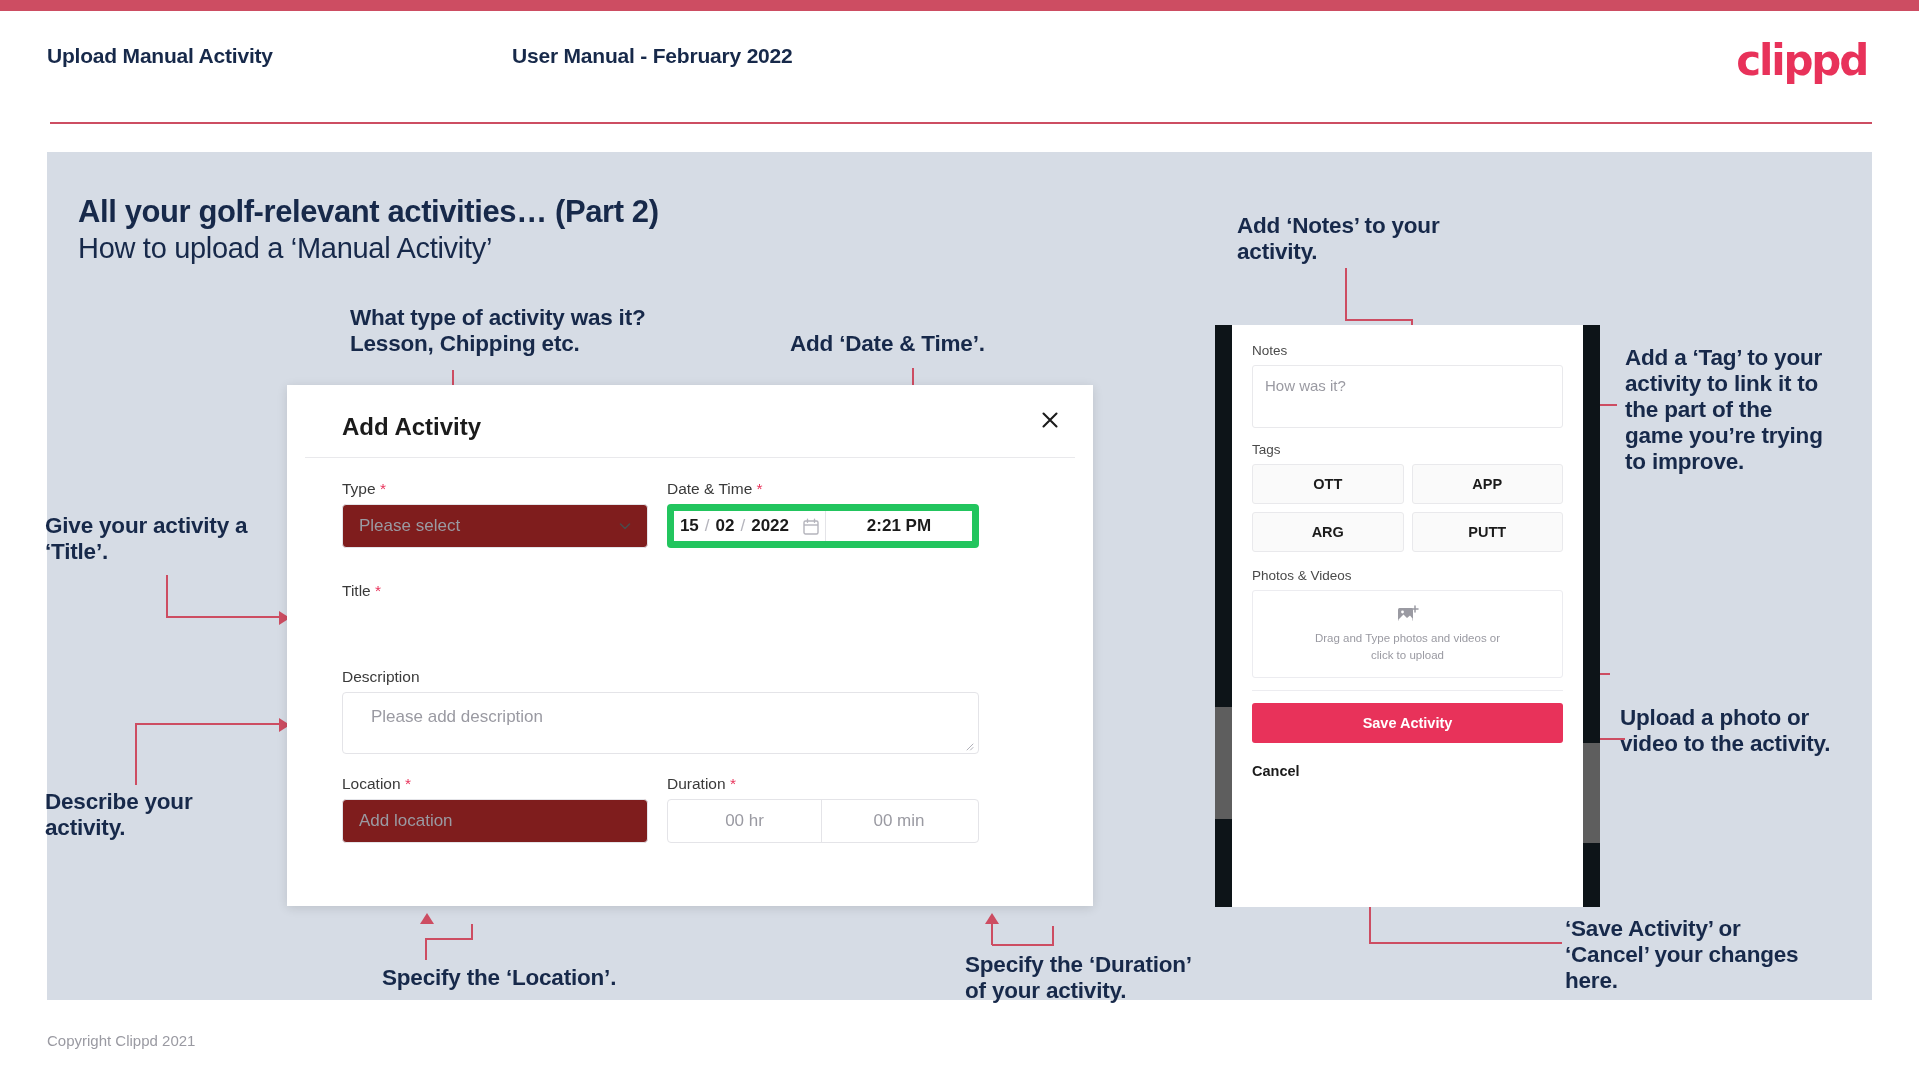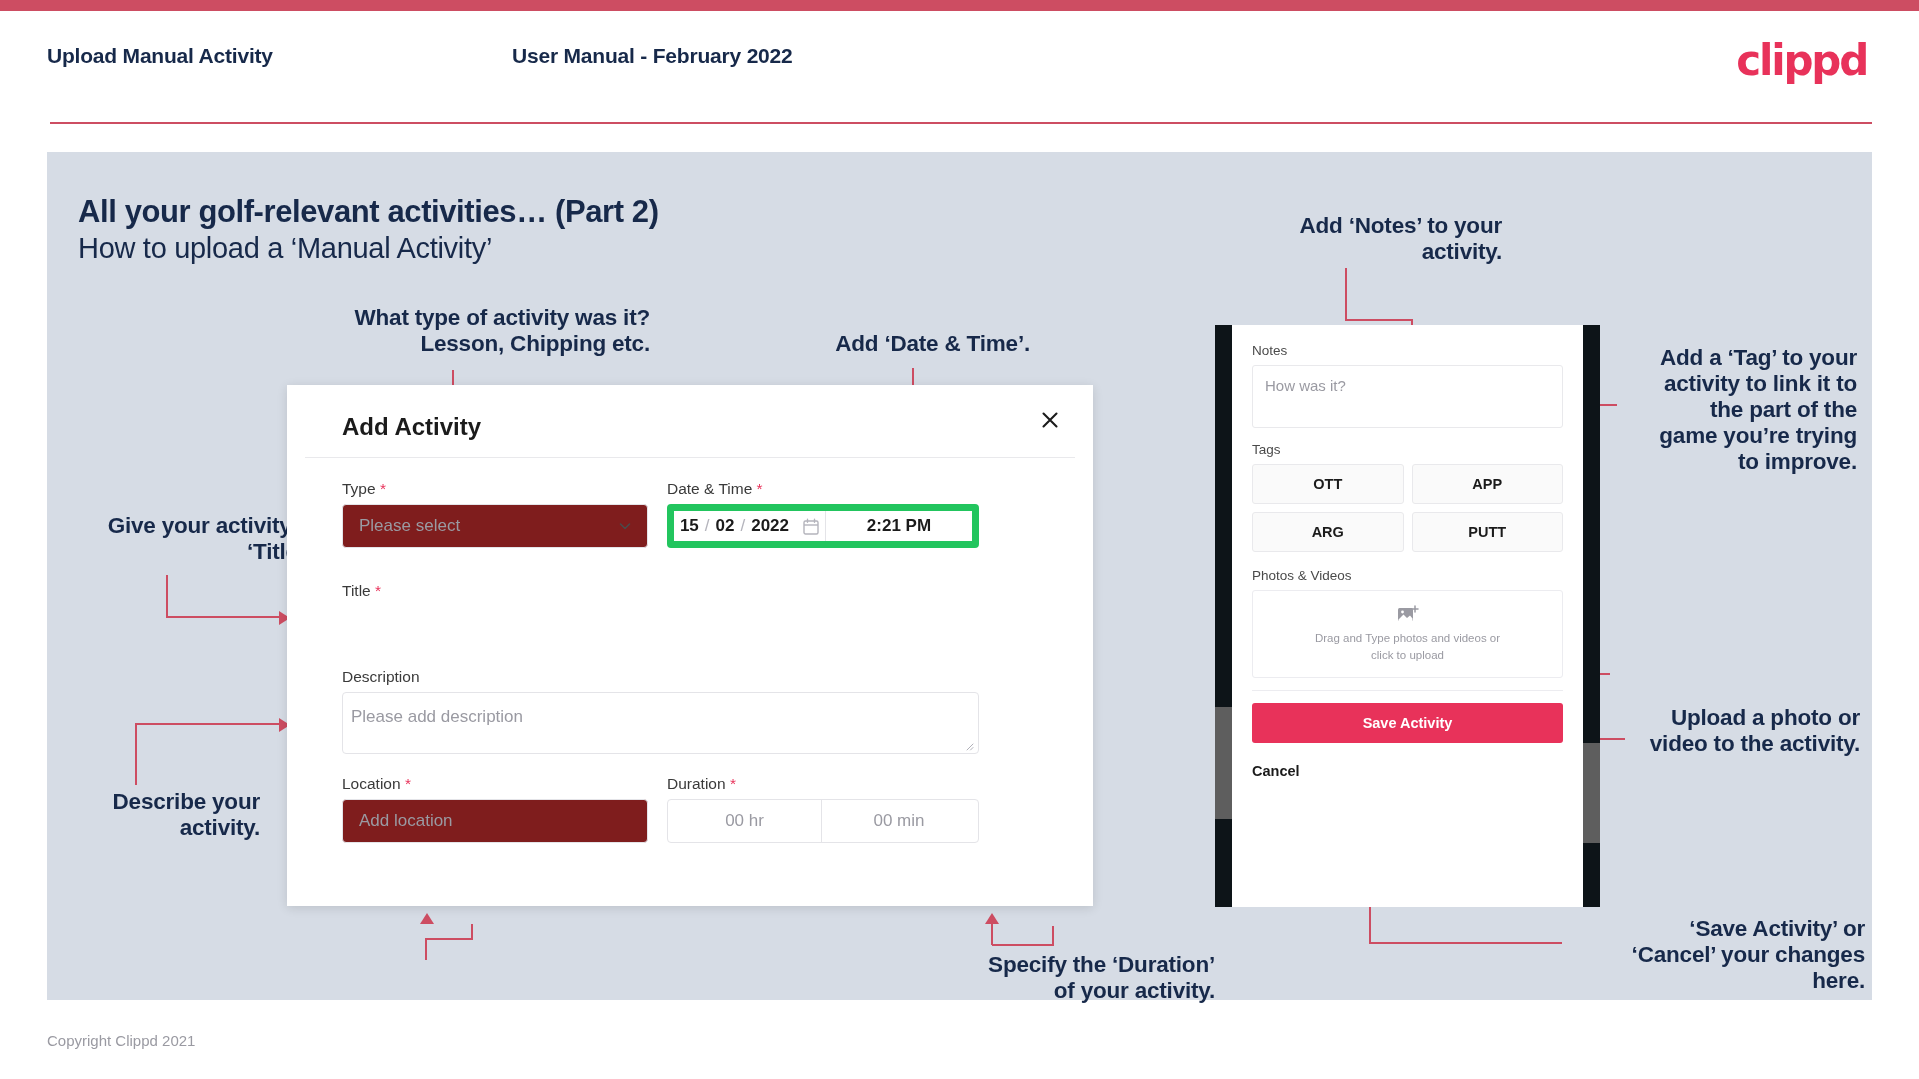--- a/index.html
+++ b/index.html
@@ -61,7 +61,7 @@
     color: #17294a; font-size: 22.5px; font-weight: 600;
     line-height: 1.16; letter-spacing: -0.2px;
   }
-  .ann.center { text-align: right; }
+  .ann.center { text-align: left; }
   .ann.left   { text-align: left; }
 
   

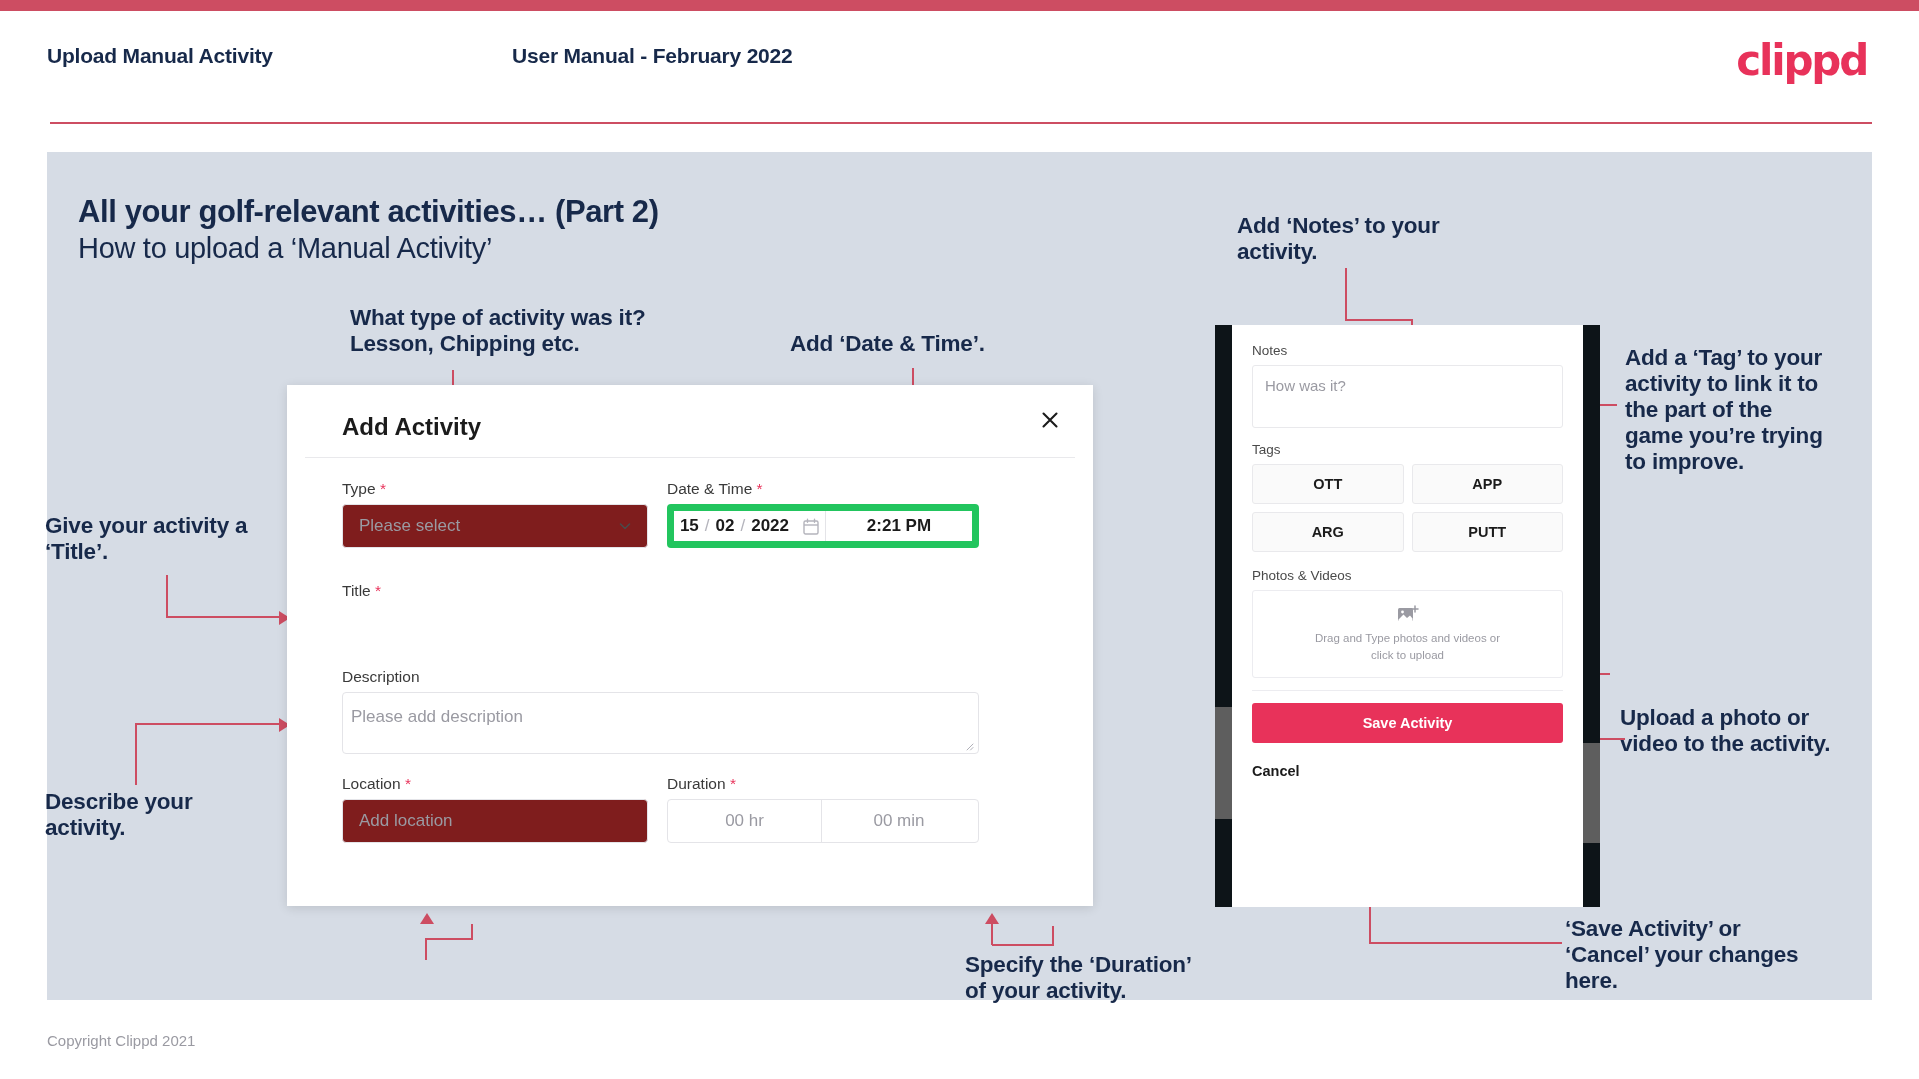--- a/index.html
+++ b/index.html
@@ -146,7 +146,7 @@
     position: absolute; background:#fff;
     border: 1px solid #e4e4e8; border-radius: 4px;
     font-size: 17px; color: #9a9aa2;
-    padding: 14px 0 0 8px;
+    padding: 14px 0 0 28px;
   }
   .ta .grip {
     position: absolute; right: 4px; bottom: 2px;

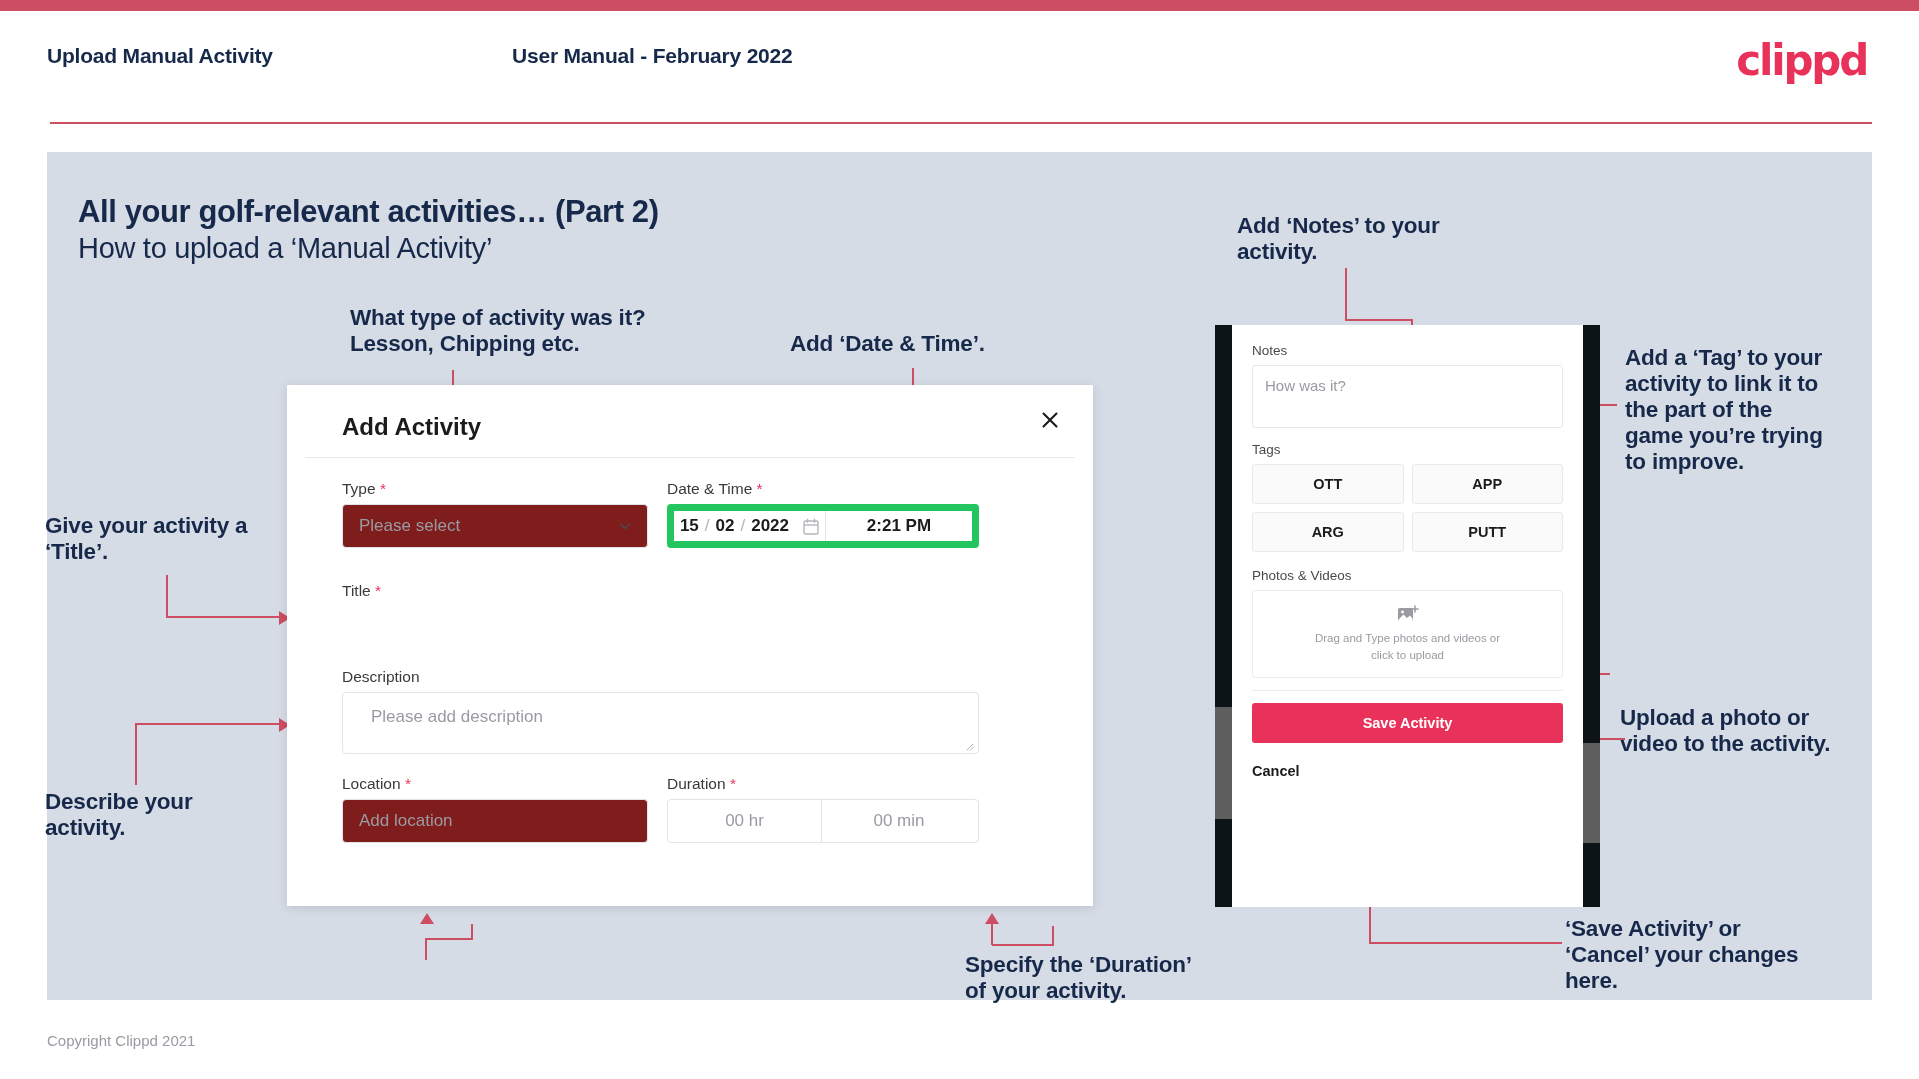--- a/index.html
+++ b/index.html
@@ -227,6 +227,7 @@
   <div class="ann center" style="left:790px; top:331px; width:240px;">Add ‘Date &amp; Time’.</div>
   <div class="ann center" style="left:45px; top:513px; width:265px;">Give your activity a<br>‘Title’.</div>
   <div class="ann center" style="left:45px; top:789px; width:215px;">Describe your<br>activity.</div>
+  <div class="ann left" style="left:382px; top:965px; width:320px;">Specify the ‘Location’.</div>
   <div class="ann center" style="left:965px; top:952px; width:250px;">Specify the ‘Duration’<br>of your activity.</div>
   <div class="ann center" style="left:1237px; top:213px; width:265px;">Add ‘Notes’ to your<br>activity.</div>
   <div class="ann center" style="left:1625px; top:345px; width:232px;">Add a ‘Tag’ to your<br>activity to link it to<br>the part of the<br>game you’re trying<br>to improve.</div>

